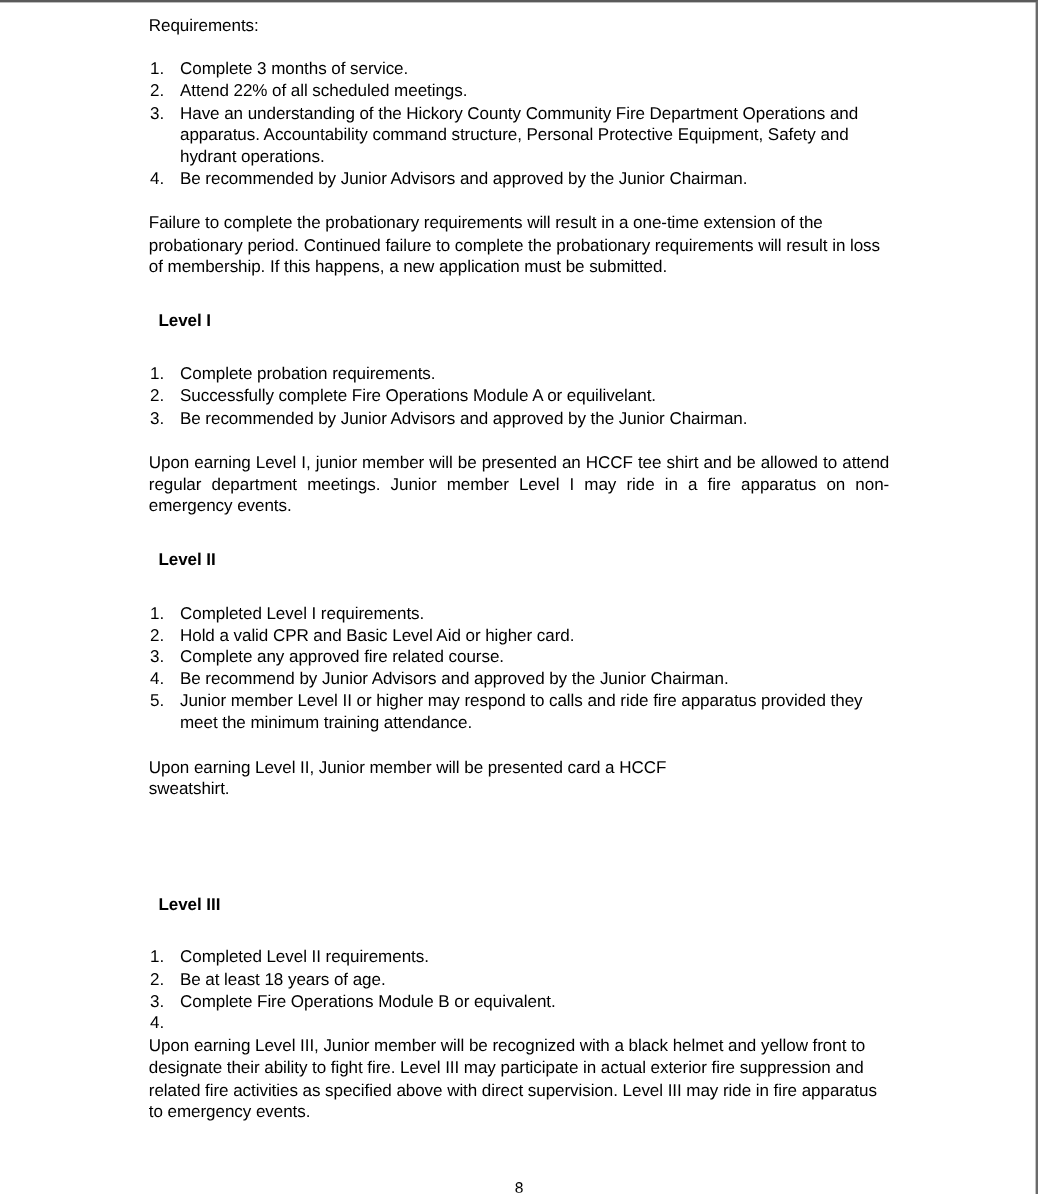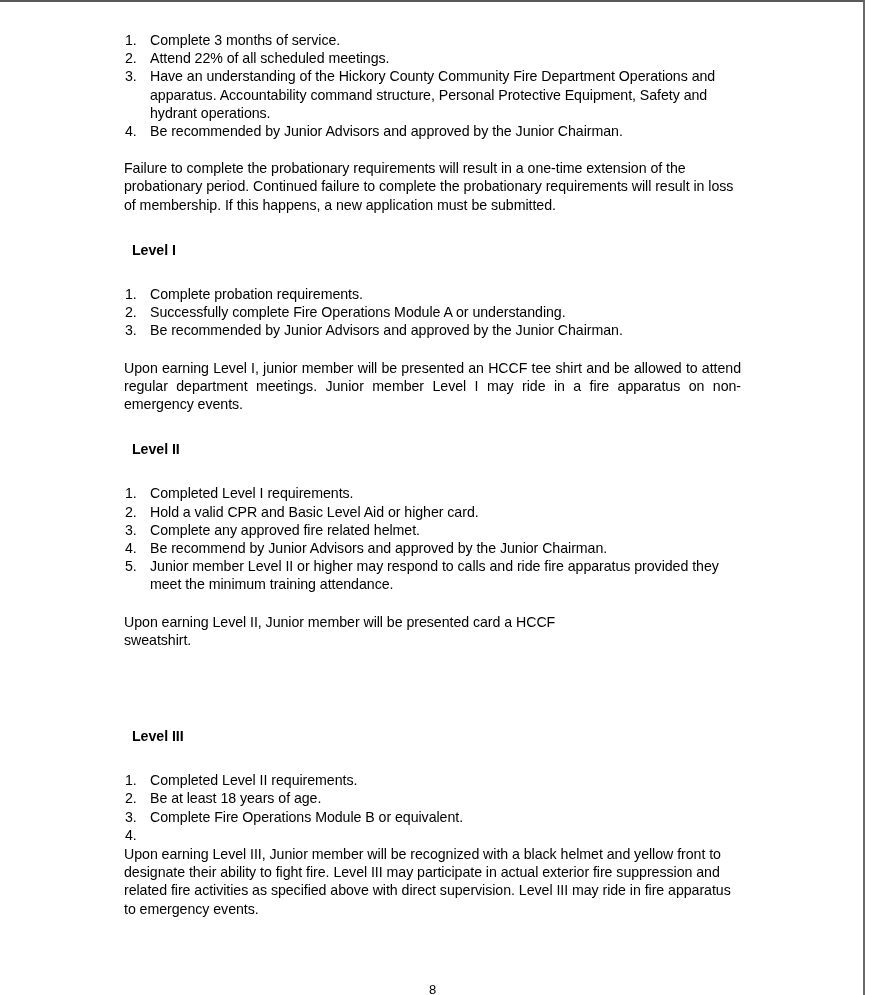--- a/index.html
+++ b/index.html
@@ -100,6 +100,7 @@
 
   <div id="content">
 
+    <p class="para">Requirements:</p>
 
     <div class="gap-sm"></div>
 

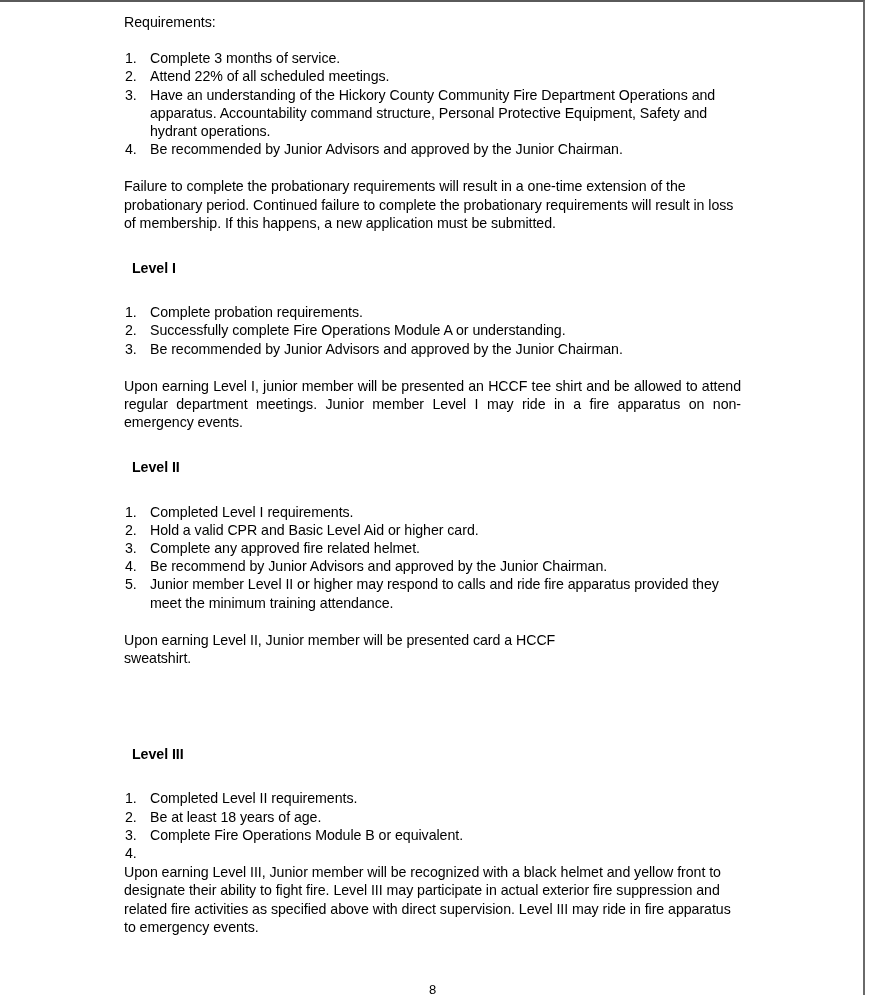--- a/index.html
+++ b/index.html
@@ -140,7 +140,7 @@
       </li>
       <li>
         <span class="marker">2.</span>
-        <span>Successfully complete Fire Operations Module A or understanding.</span>
+        <span>Successfully complete Fire Operations Module A or equilivelant.</span>
       </li>
       <li>
         <span class="marker">3.</span>

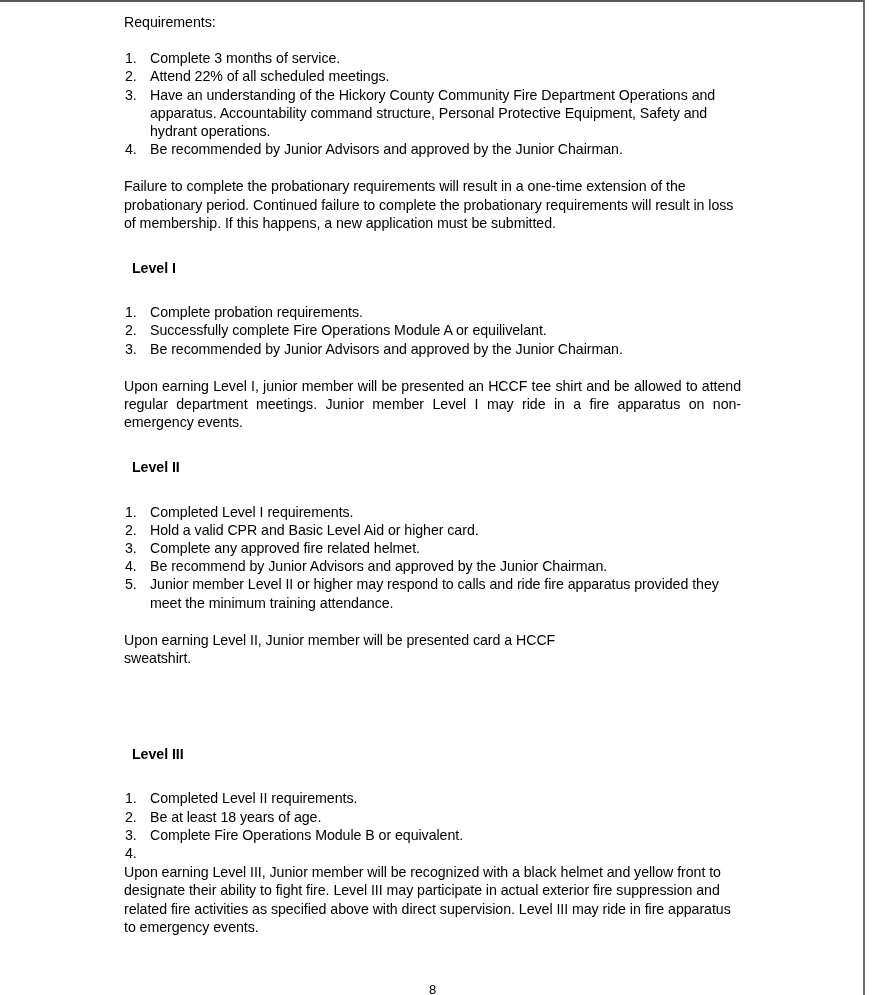--- a/index.html
+++ b/index.html
@@ -169,7 +169,7 @@
       </li>
       <li>
         <span class="marker">3.</span>
-        <span>Complete any approved fire related helmet.</span>
+        <span>Complete any approved fire related course.</span>
       </li>
       <li>
         <span class="marker">4.</span>

